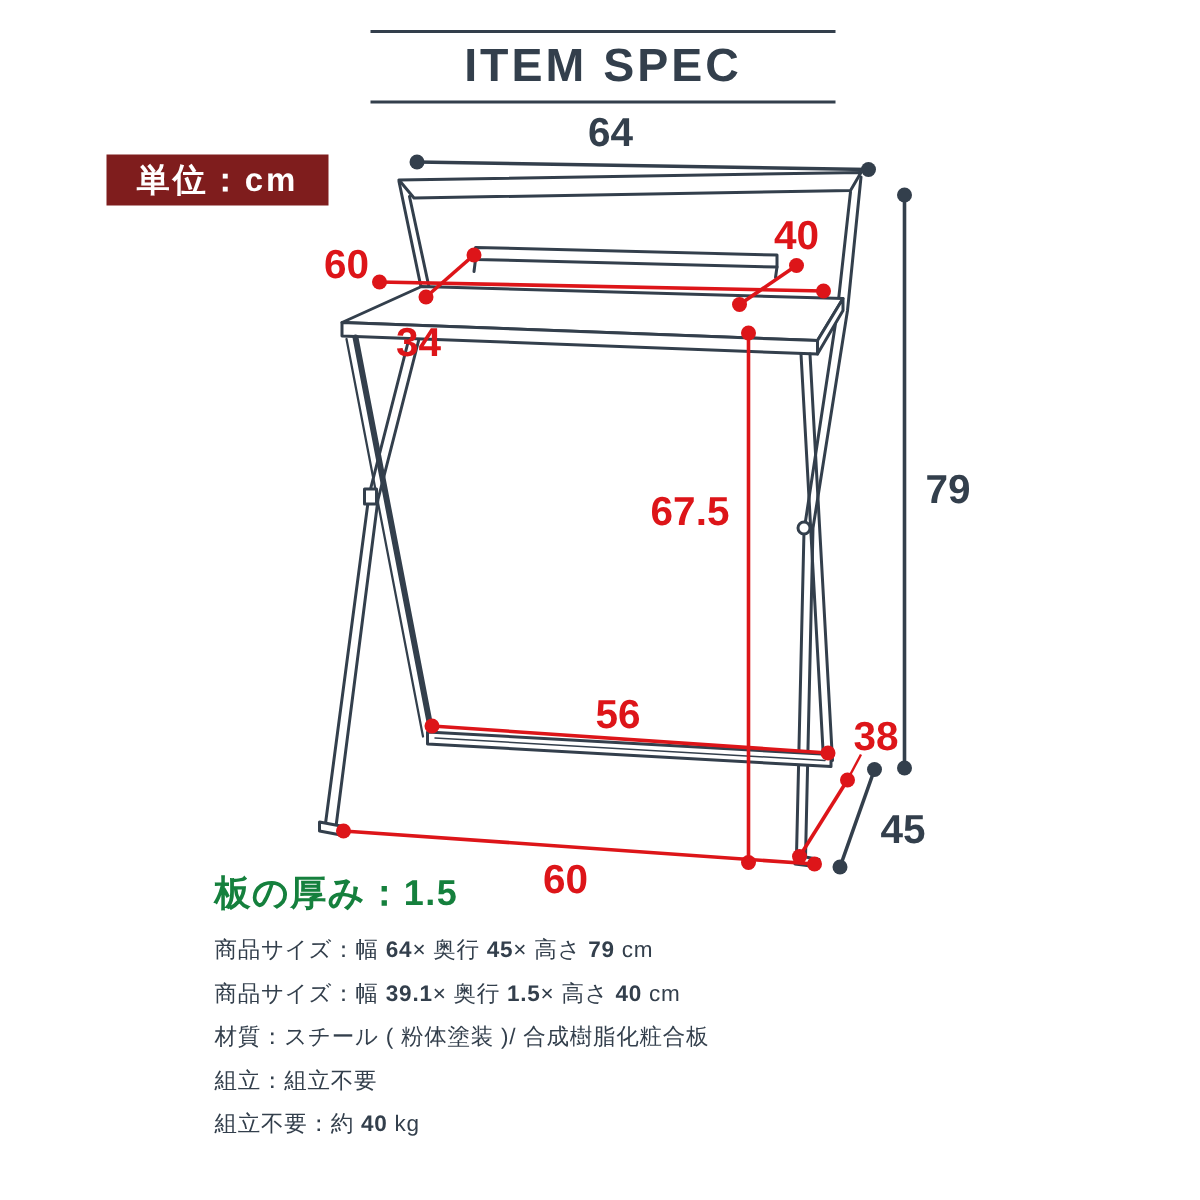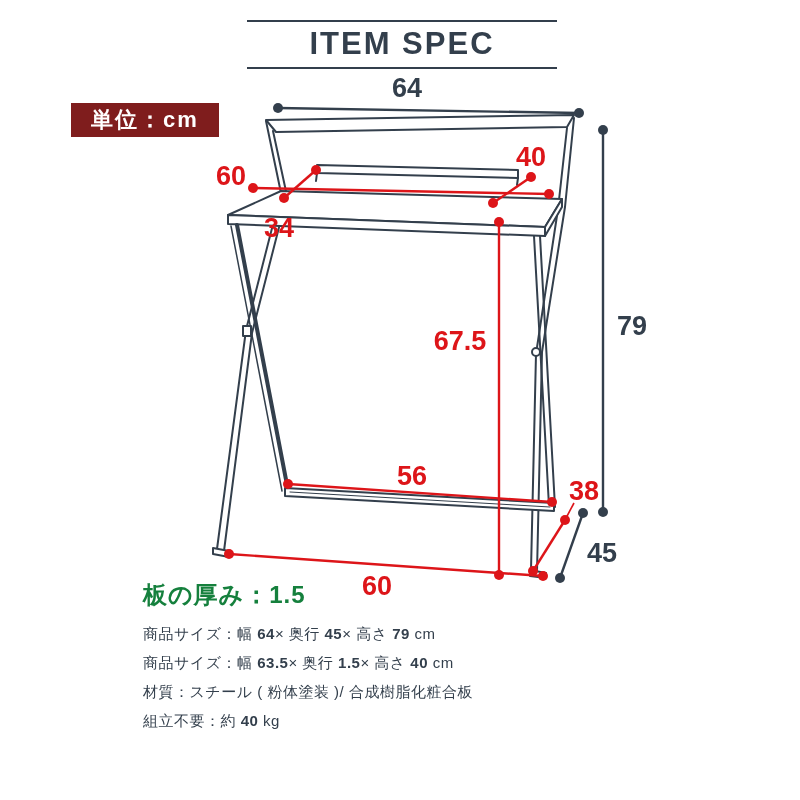--- a/index.html
+++ b/index.html
@@ -157,7 +157,7 @@
 
   <div class="spec-list">
       <div class="spec-line"><span>商品サイズ：幅 </span><span class="num">64</span><span>× 奥行 </span><span class="num">45</span><span>× 高さ </span><span class="num">79</span><span> cm</span></div>
-      <div class="spec-line"><span>商品サイズ：幅 </span><span class="num">63.5</span><span>× 奥行 </span><span class="num">1.5</span><span>× 高さ </span><span class="num">40</span><span> cm</span></div>
+      <div class="spec-line"><span>商品サイズ：幅 </span><span class="num">39.1</span><span>× 奥行 </span><span class="num">1.5</span><span>× 高さ </span><span class="num">40</span><span> cm</span></div>
       <div class="spec-line"><span>材質：スチール ( 粉体塗装 )/ 合成樹脂化粧合板</span></div>
       <div class="spec-line"><span>組立不要：約 </span><span class="num">40</span><span> kg</span></div>
     </div>

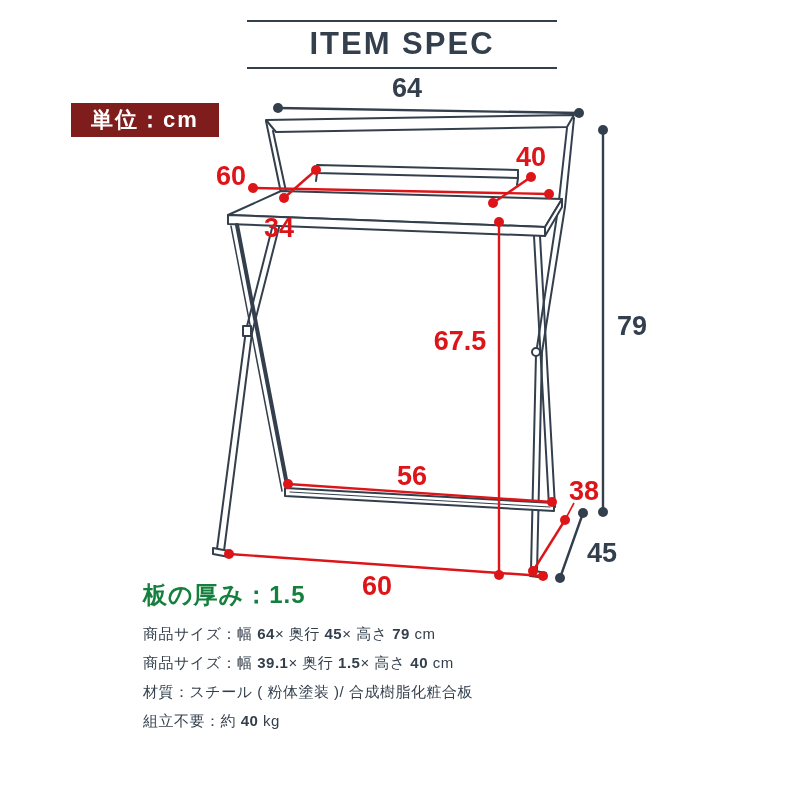--- a/index.html
+++ b/index.html
@@ -159,6 +159,7 @@
       <div class="spec-line"><span>商品サイズ：幅 </span><span class="num">64</span><span>× 奥行 </span><span class="num">45</span><span>× 高さ </span><span class="num">79</span><span> cm</span></div>
       <div class="spec-line"><span>商品サイズ：幅 </span><span class="num">39.1</span><span>× 奥行 </span><span class="num">1.5</span><span>× 高さ </span><span class="num">40</span><span> cm</span></div>
       <div class="spec-line"><span>材質：スチール ( 粉体塗装 )/ 合成樹脂化粧合板</span></div>
+      <div class="spec-line"><span>組立：組立不要</span></div>
       <div class="spec-line"><span>組立不要：約 </span><span class="num">40</span><span> kg</span></div>
     </div>
 

